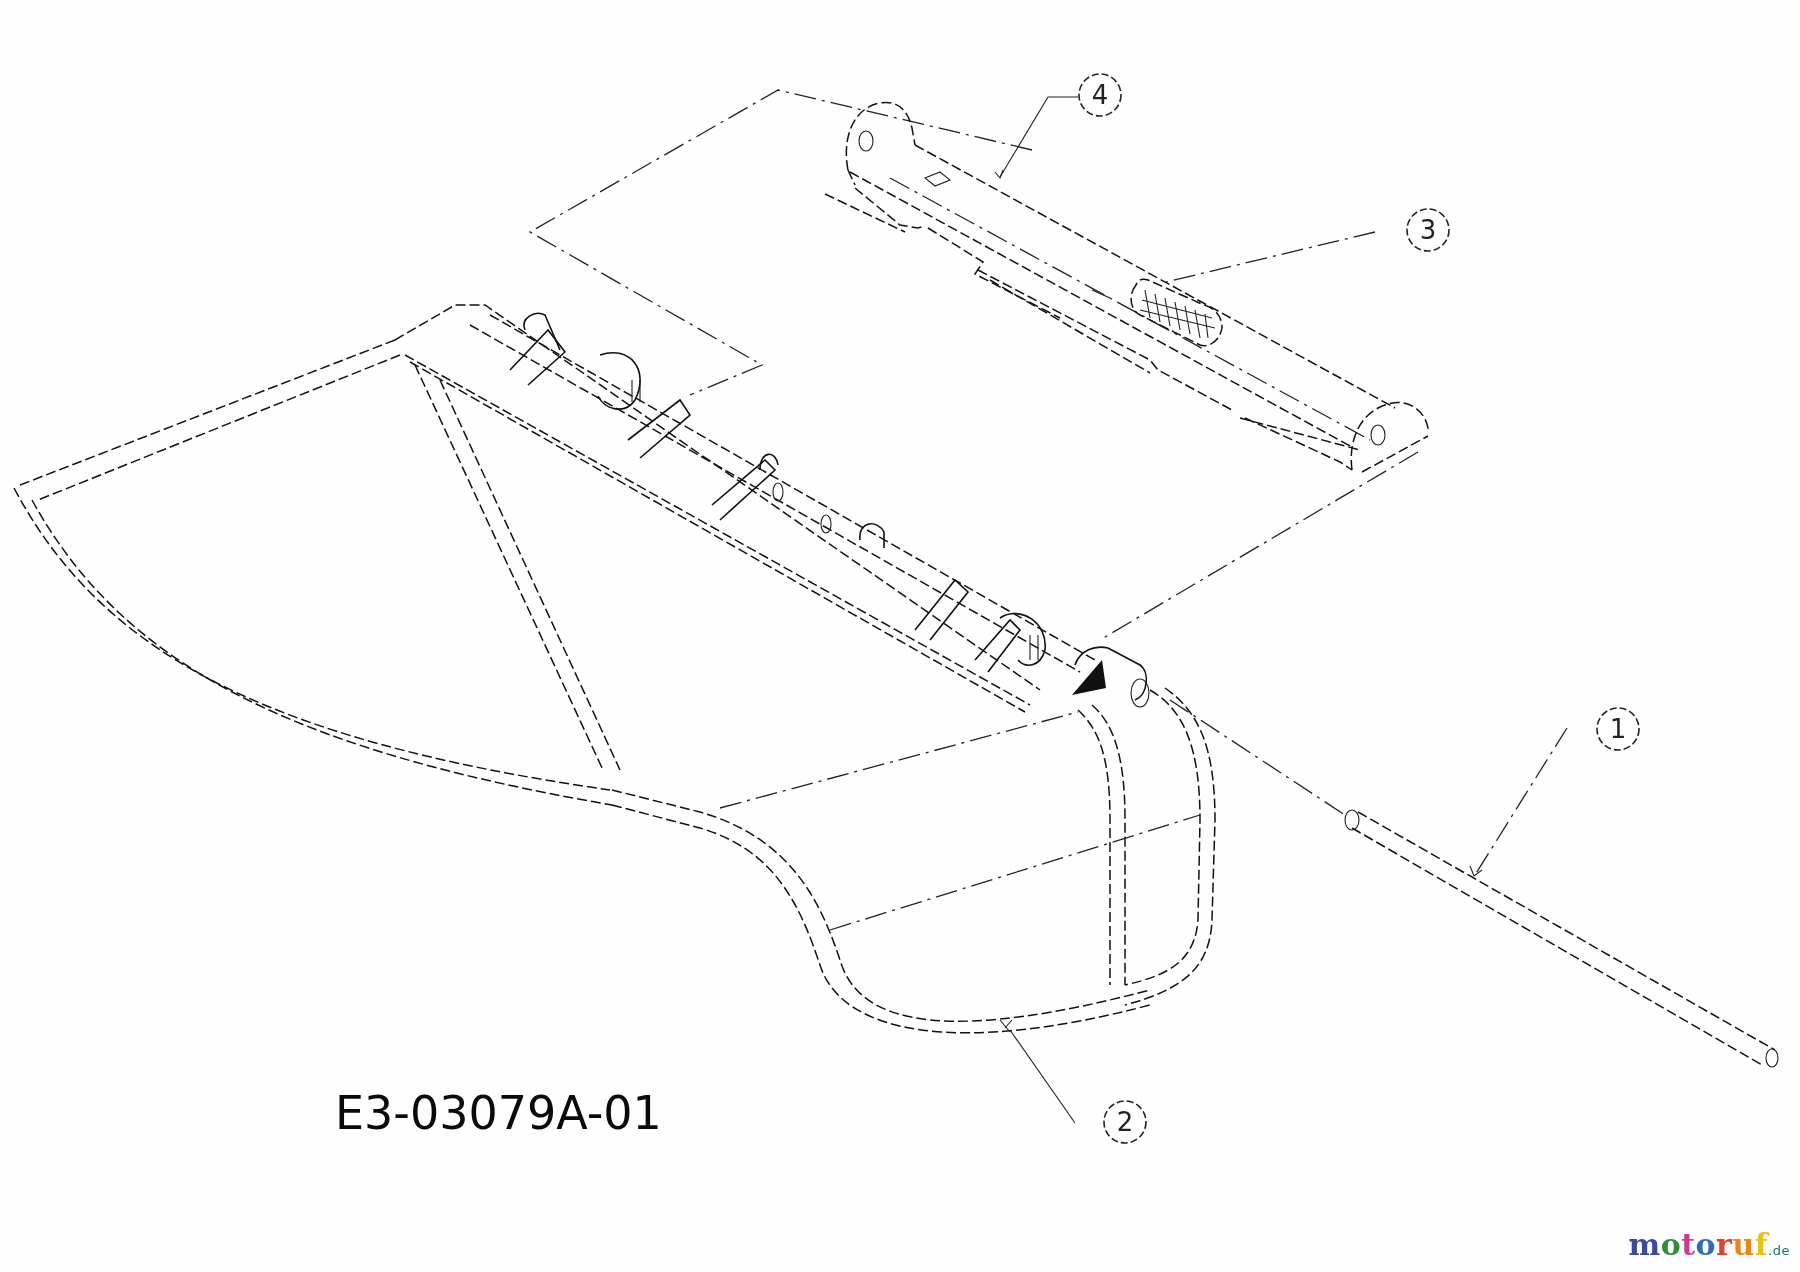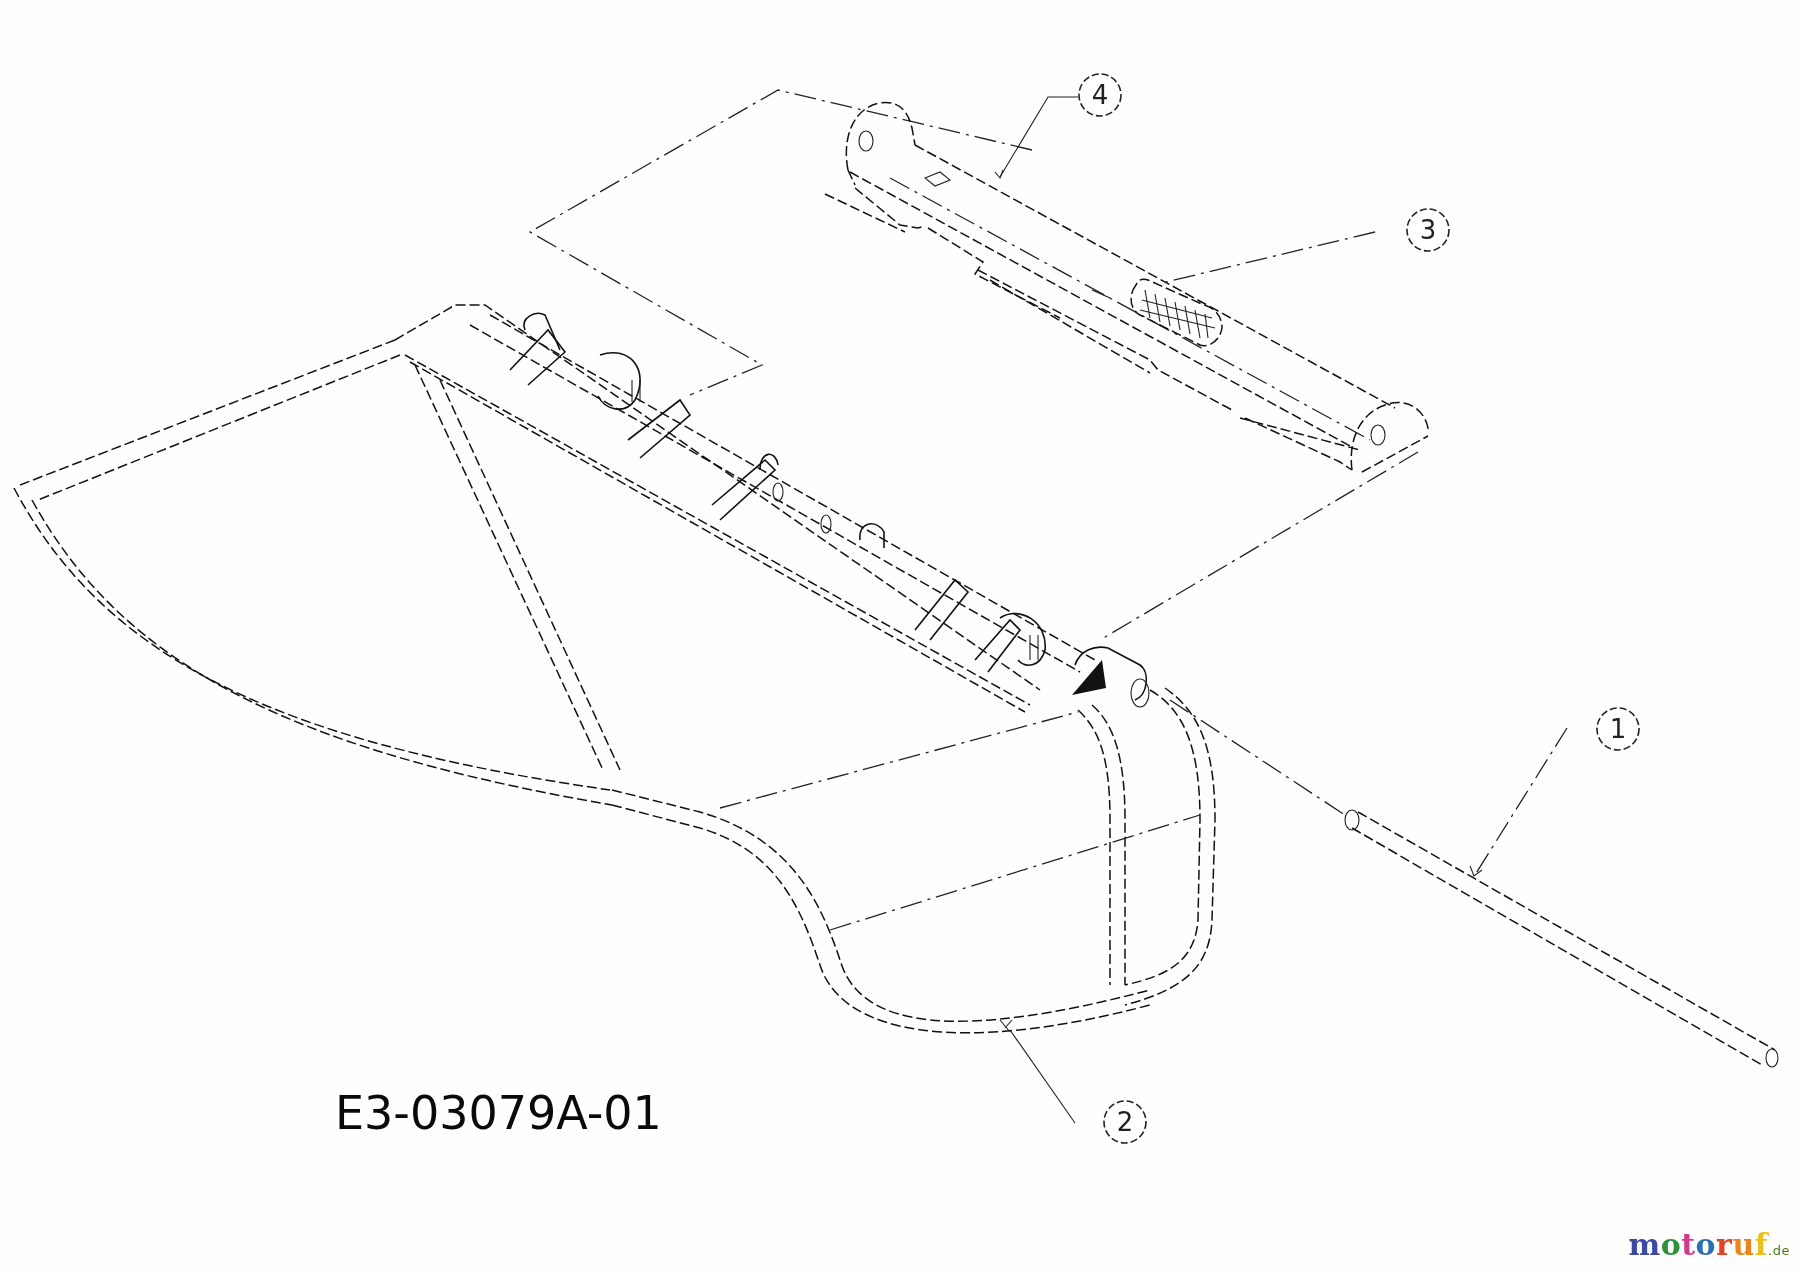--- a/index.html
+++ b/index.html
@@ -13,7 +13,7 @@
     .callout-num { font-family: "DejaVu Sans", sans-serif; font-size: 26px; fill: #222; text-anchor: middle; dominant-baseline: central; }
     .part-no { position: absolute; left: 335px; top: 1068px; font-family: "DejaVu Sans", sans-serif; font-size: 46px; color: #0a0a0a; letter-spacing: 0px; margin-top: 18px; }
     .watermark { position: absolute; right: 10px; bottom: 10px; font-family: "DejaVu Serif", serif; font-size: 30px; font-weight: bold; letter-spacing: 0.5px; }
-    .watermark .tld { font-family: "DejaVu Sans", sans-serif; font-size: 13px; font-weight: normal; color: #4d7c0f; }
+    .watermark .tld { font-family: "DejaVu Sans", sans-serif; font-size: 13px; font-weight: normal; color: #0f766e; }
   </style>
 </head>
 <body>

